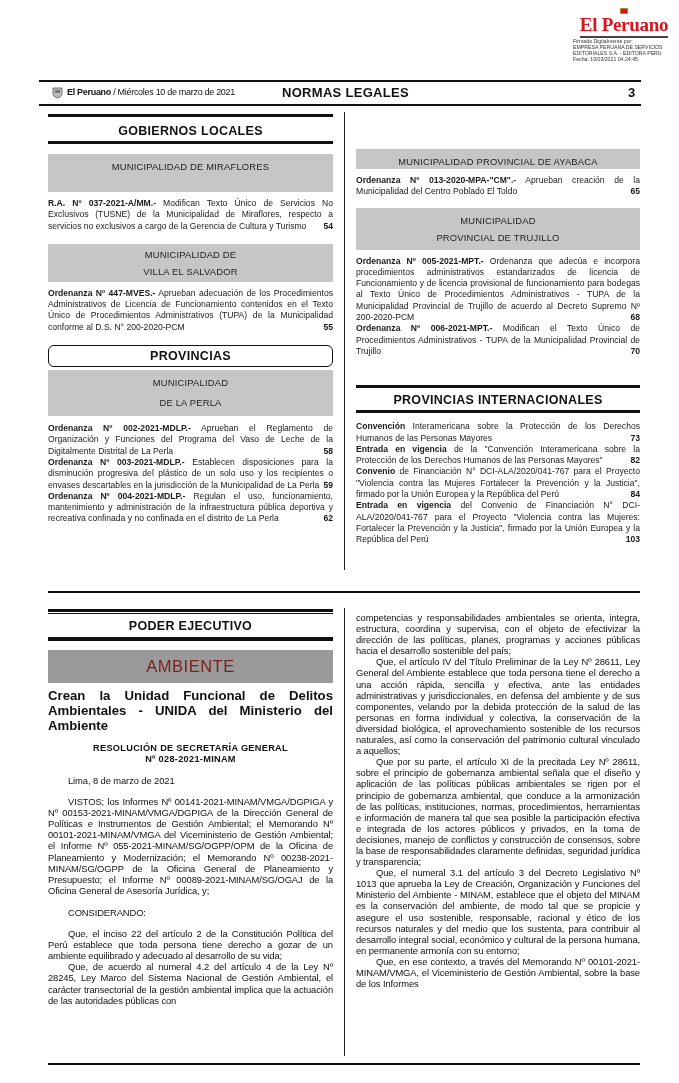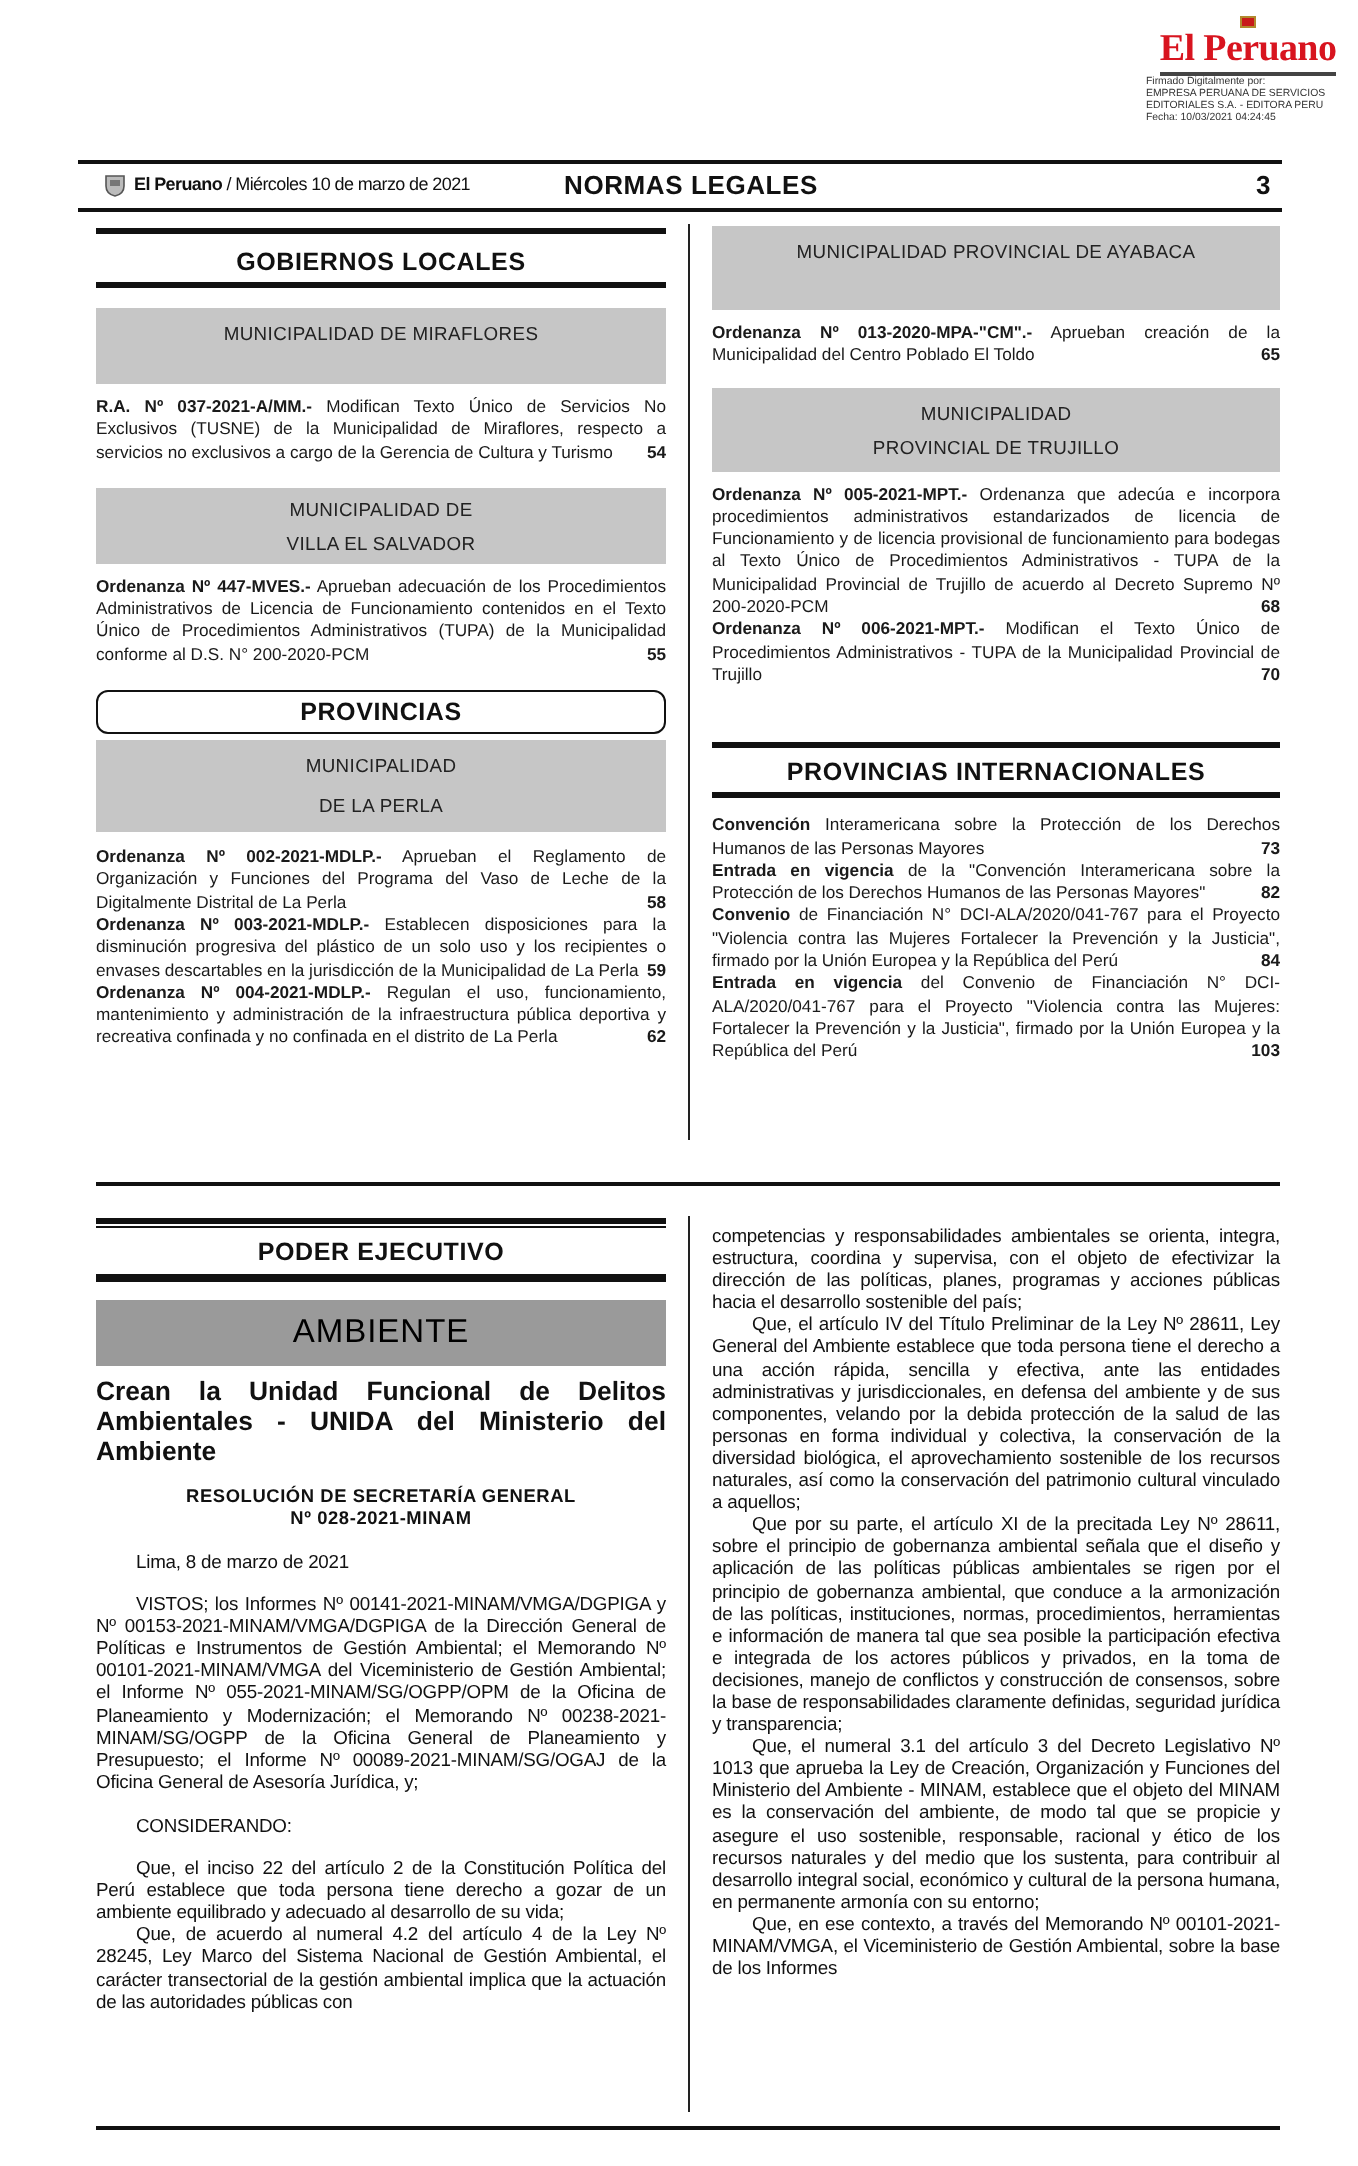--- a/index.html
+++ b/index.html
@@ -115,7 +115,7 @@
 <div class="abs col-rule"></div>
 
 <div class="abs" style="left:356px; top:113px; width:284px;">
-  <div class="graybox" style="height:42px; line-height:26px;">MUNICIPALIDAD PROVINCIAL DE AYABACA</div>
+  <div class="graybox" style="height:20px; line-height:26px;margin-top:36px;">MUNICIPALIDAD PROVINCIAL DE AYABACA</div>
   <div class="entry" style="margin-top:6px;">
     <b>Ordenanza Nº 013-2020-MPA-"CM".-</b><span> Aprueban creación de la Municipalidad del Centro Poblado El Toldo</span>
     <span class="pg">65</span>

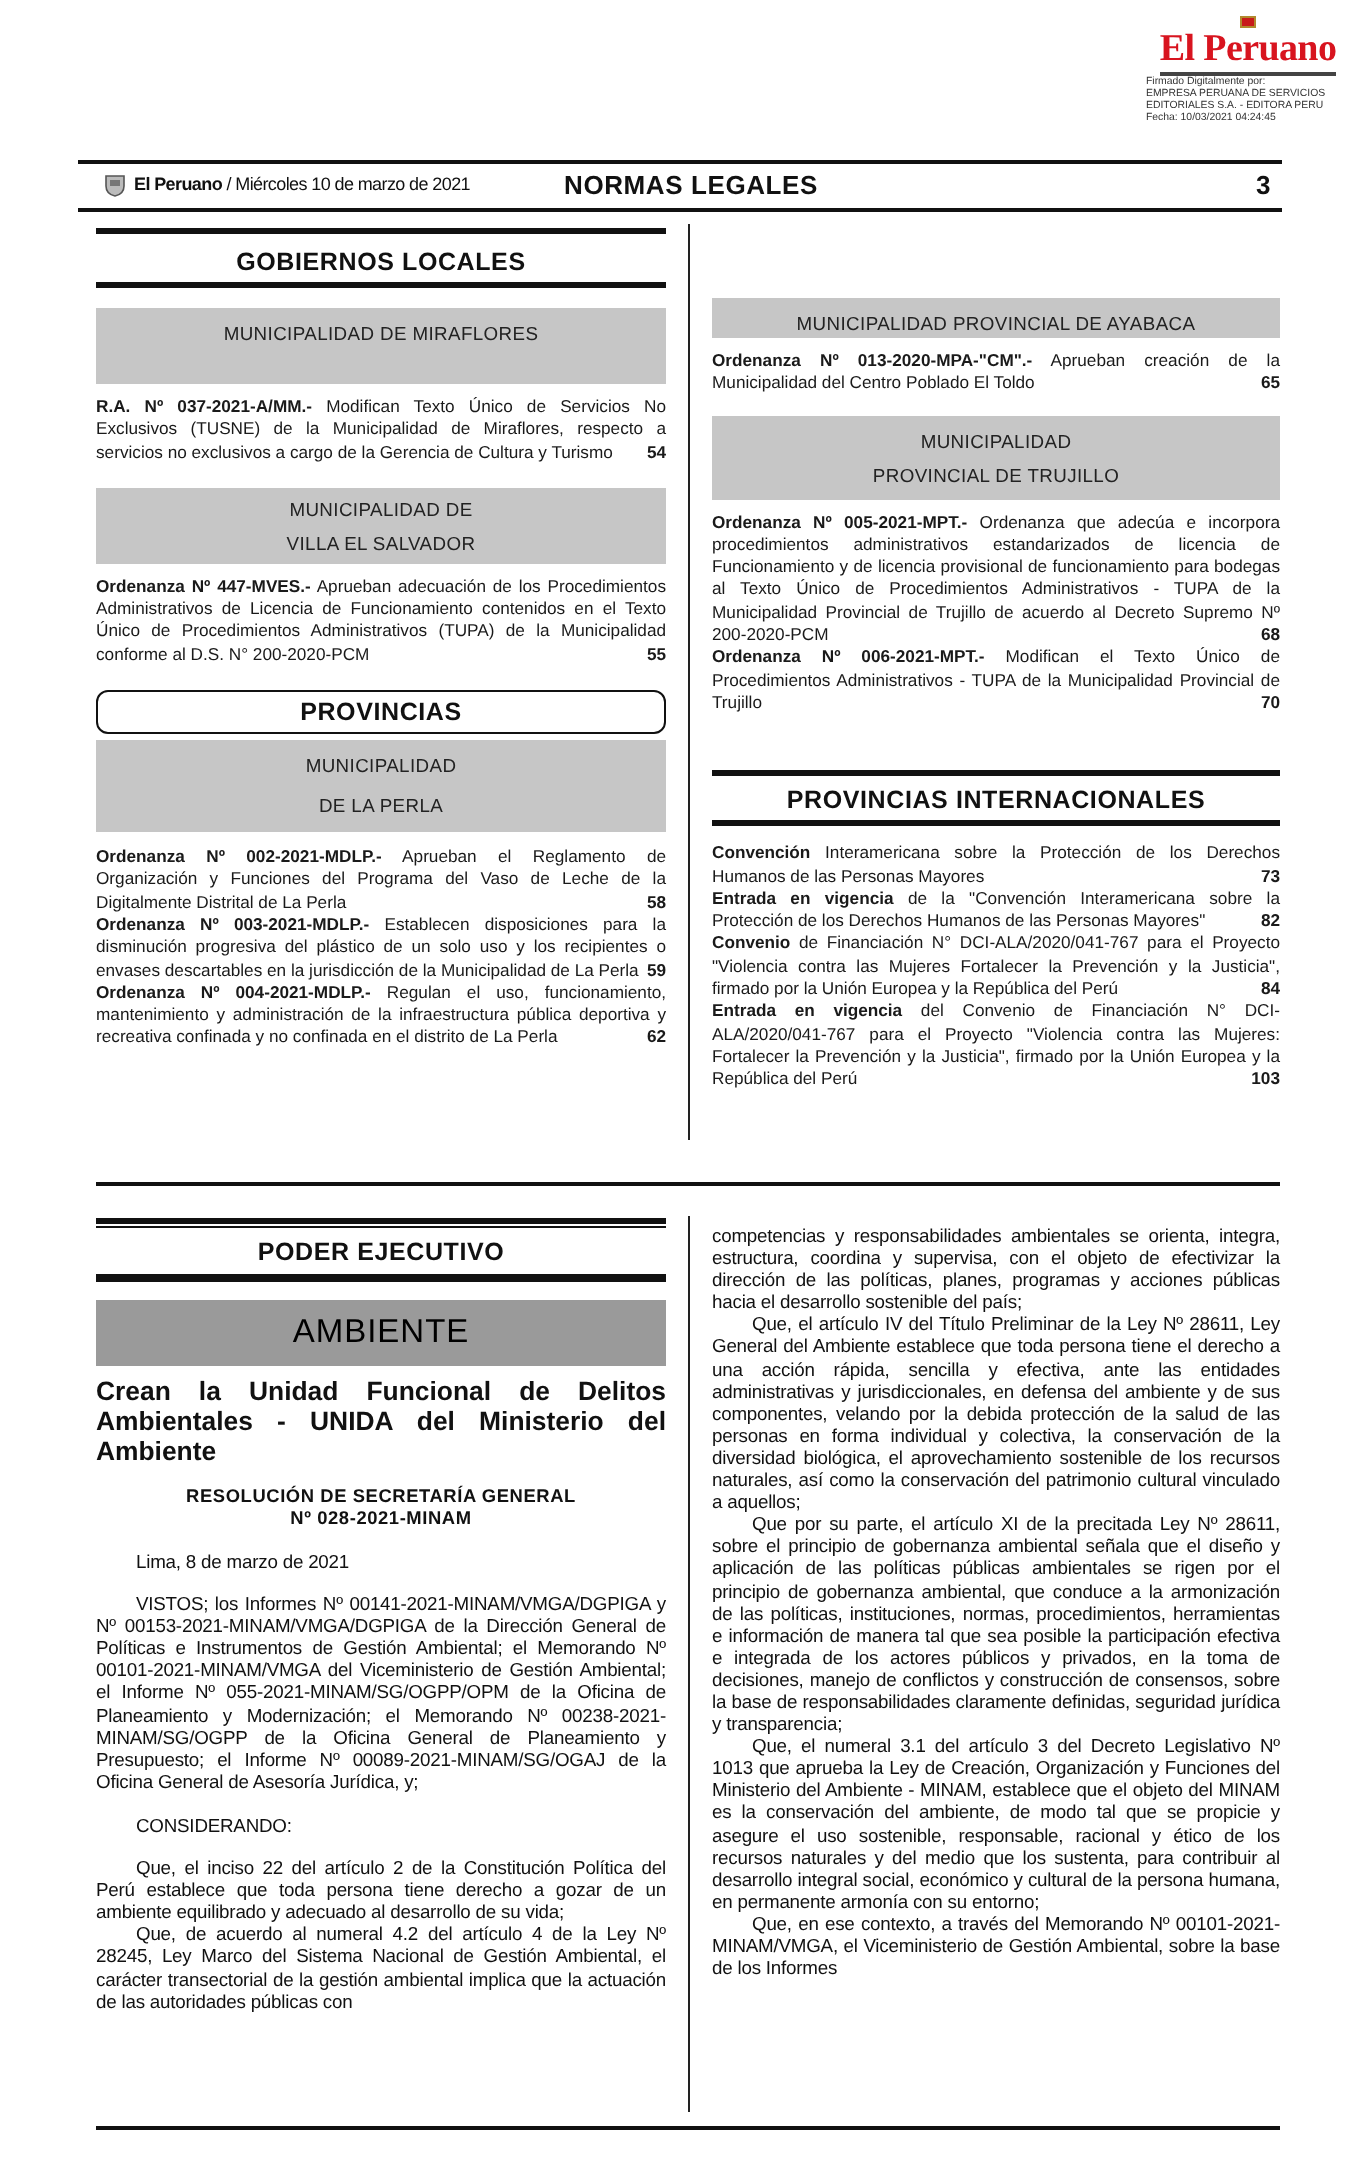--- a/index.html
+++ b/index.html
@@ -42,7 +42,7 @@
   .body-txt { font-size:9.4px; line-height:11.1px; text-align:justify; color:#111; letter-spacing:-0.1px; }
   .indent { text-indent:20px; }
 
-  .ambiente { background:#9a9a9a; color:#000000; text-align:center; font-size:16.5px; letter-spacing:0.5px; }
+  .ambiente { background:#9a9a9a; color:#7f1d1d; text-align:center; font-size:16.5px; letter-spacing:0.5px; }
   .art-title { font-weight:900; font-size:13.2px; line-height:15px; text-align:justify; }
   .res-title { text-align:center; font-weight:900; font-size:9.2px; line-height:11px; letter-spacing:0.3px; }
 </style>

